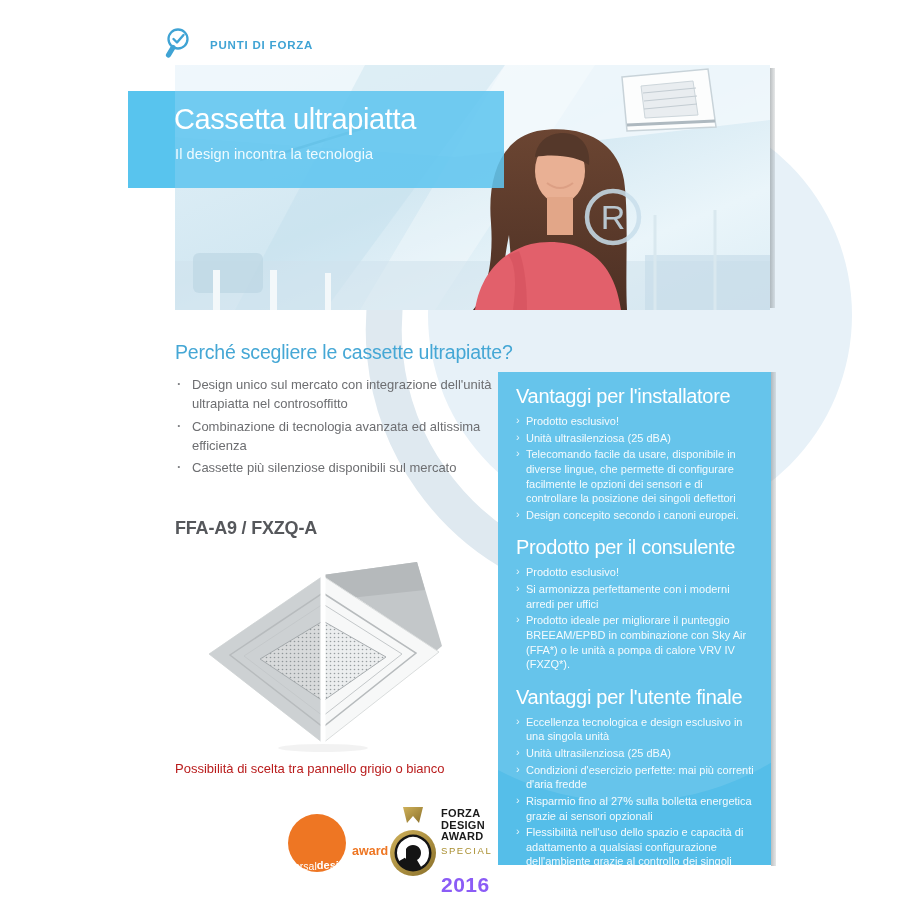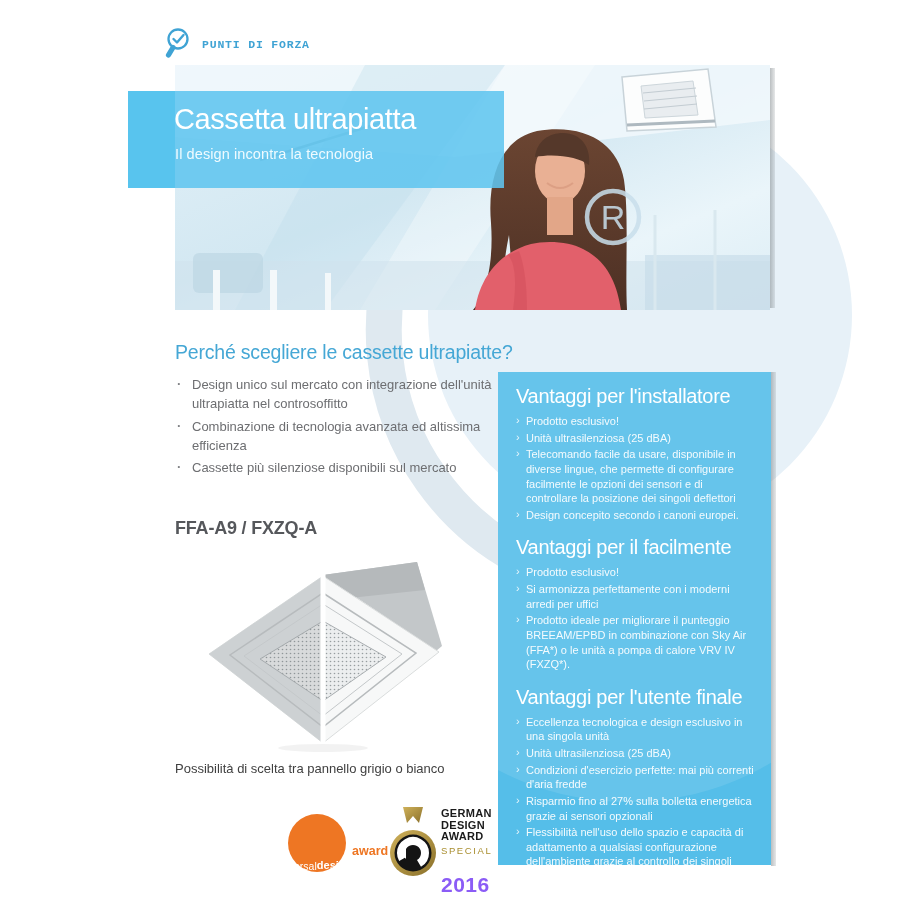--- a/index.html
+++ b/index.html
@@ -15,7 +15,7 @@
   #watermark{left:0;top:0;width:900px;height:900px;z-index:1;pointer-events:none;}
 
   
-  #eyebrow{left:163px;top:26px;z-index:6;display:flex;align-items:center;gap:8px;font-family:Liberation Mono, monospace;}
+  #eyebrow{left:163px;top:26px;z-index:6;display:flex;align-items:center;gap:16px;}
   #eyebrow .label{color:#3fa3d4;font-size:11.5px;font-weight:bold;letter-spacing:0.8px;padding-top:4px;}
 
   

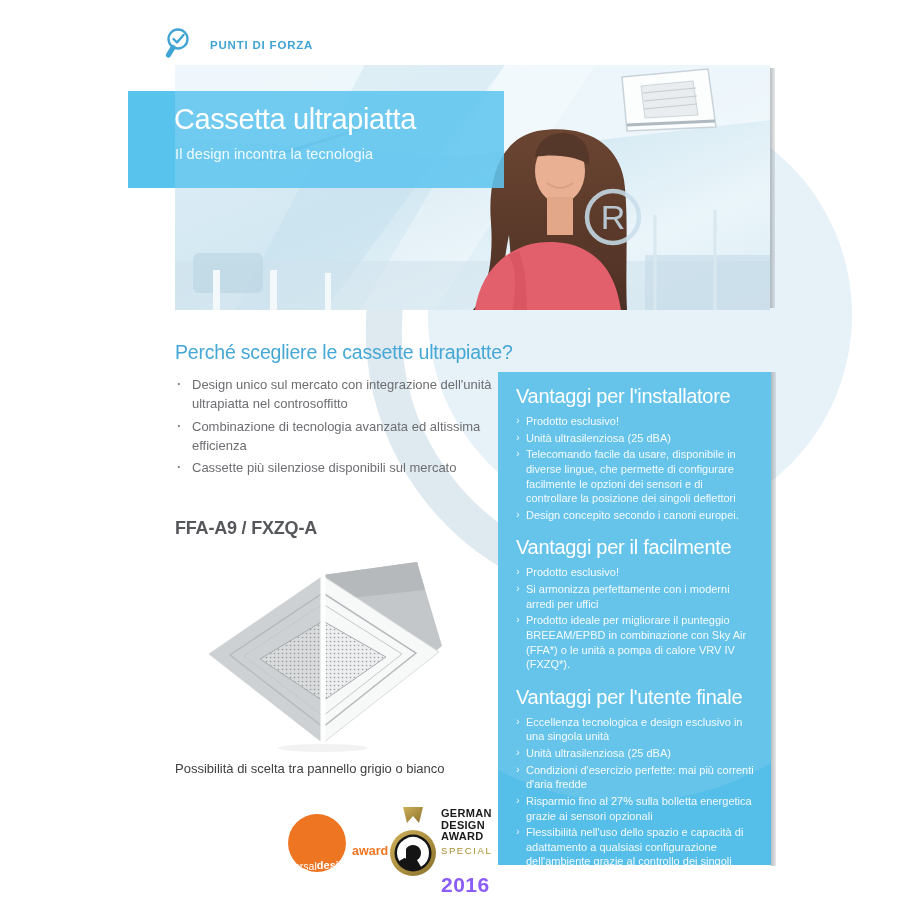--- a/index.html
+++ b/index.html
@@ -208,7 +208,7 @@
     </ul>
   </div>
   <div class="section">
-    <h2>Vantaggi per il facilmente</h2>
+    <h2>Prodotto per il consulente</h2>
     <ul>
       <li>Prodotto esclusivo!</li>
       <li>Si armonizza perfettamente con i moderni arredi per uffici</li>

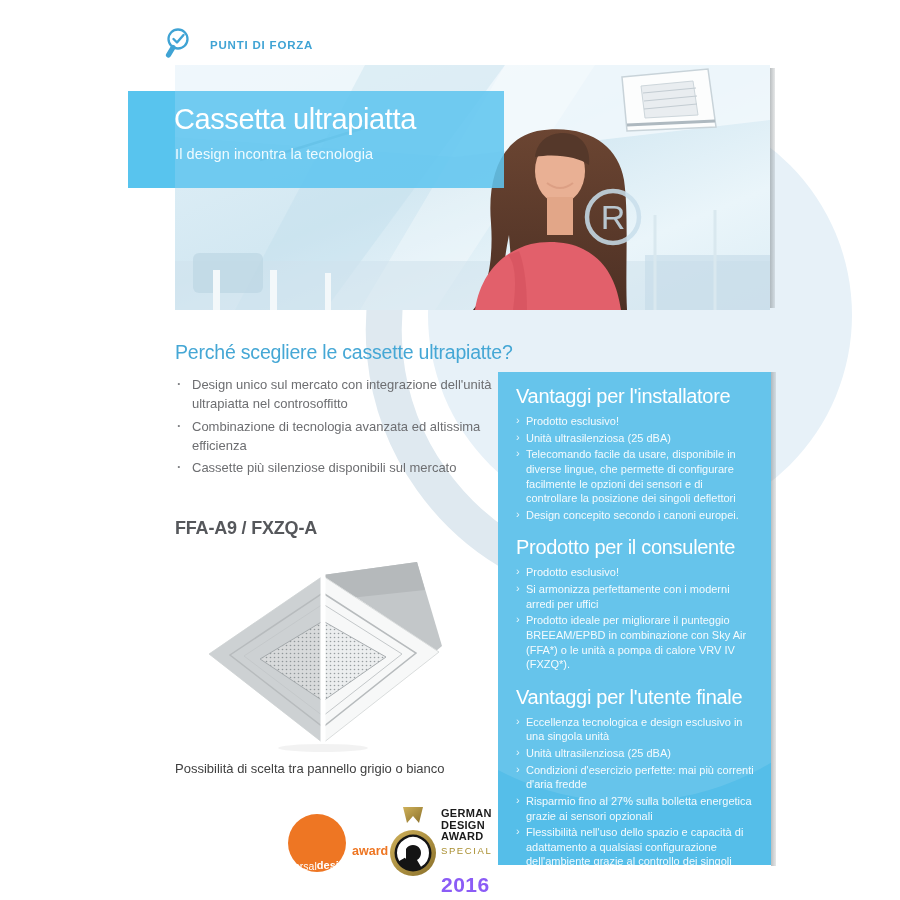--- a/index.html
+++ b/index.html
@@ -43,7 +43,7 @@
   
   #model{left:175px;top:518px;z-index:4;color:#55575b;font-size:18px;font-weight:bold;letter-spacing:-0.2px;}
   #product{left:193px;top:560px;width:260px;height:200px;z-index:4;}
-  #caption{left:175px;top:761px;z-index:4;font-size:13px;color:#404040;}
+  #caption{left:175px;top:761px;z-index:4;font-size:13px;color:#b91c1c;}
 
   
   #panel{left:498px;top:372px;width:273px;height:493px;z-index:2;background:#55bee9;

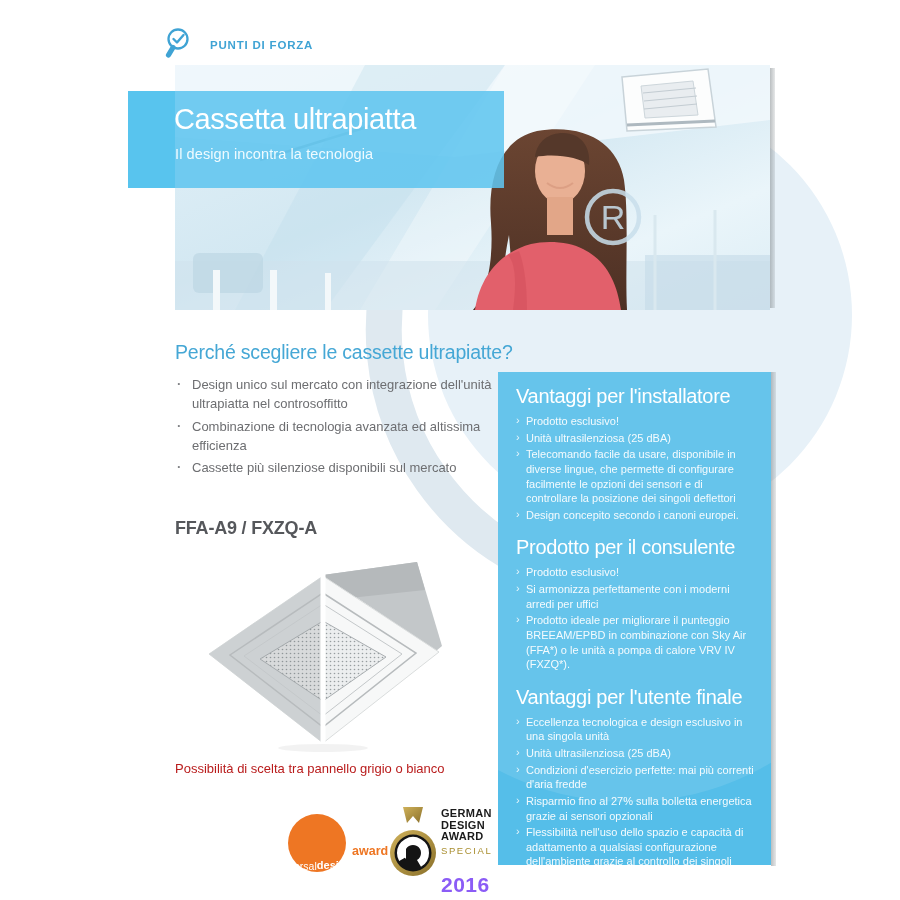--- a/index.html
+++ b/index.html
@@ -252,7 +252,7 @@
     <polygon points="9,50 16,44 16,58" fill="#ffffff"></polygon>
   </svg>
   <div id="gda-text">
-    <div class="w">GERMAN</div>
+    <div class="w">FORZA</div>
     <div class="w">DESIGN</div>
     <div class="w">AWARD</div>
     <div class="special">SPECIAL</div>

